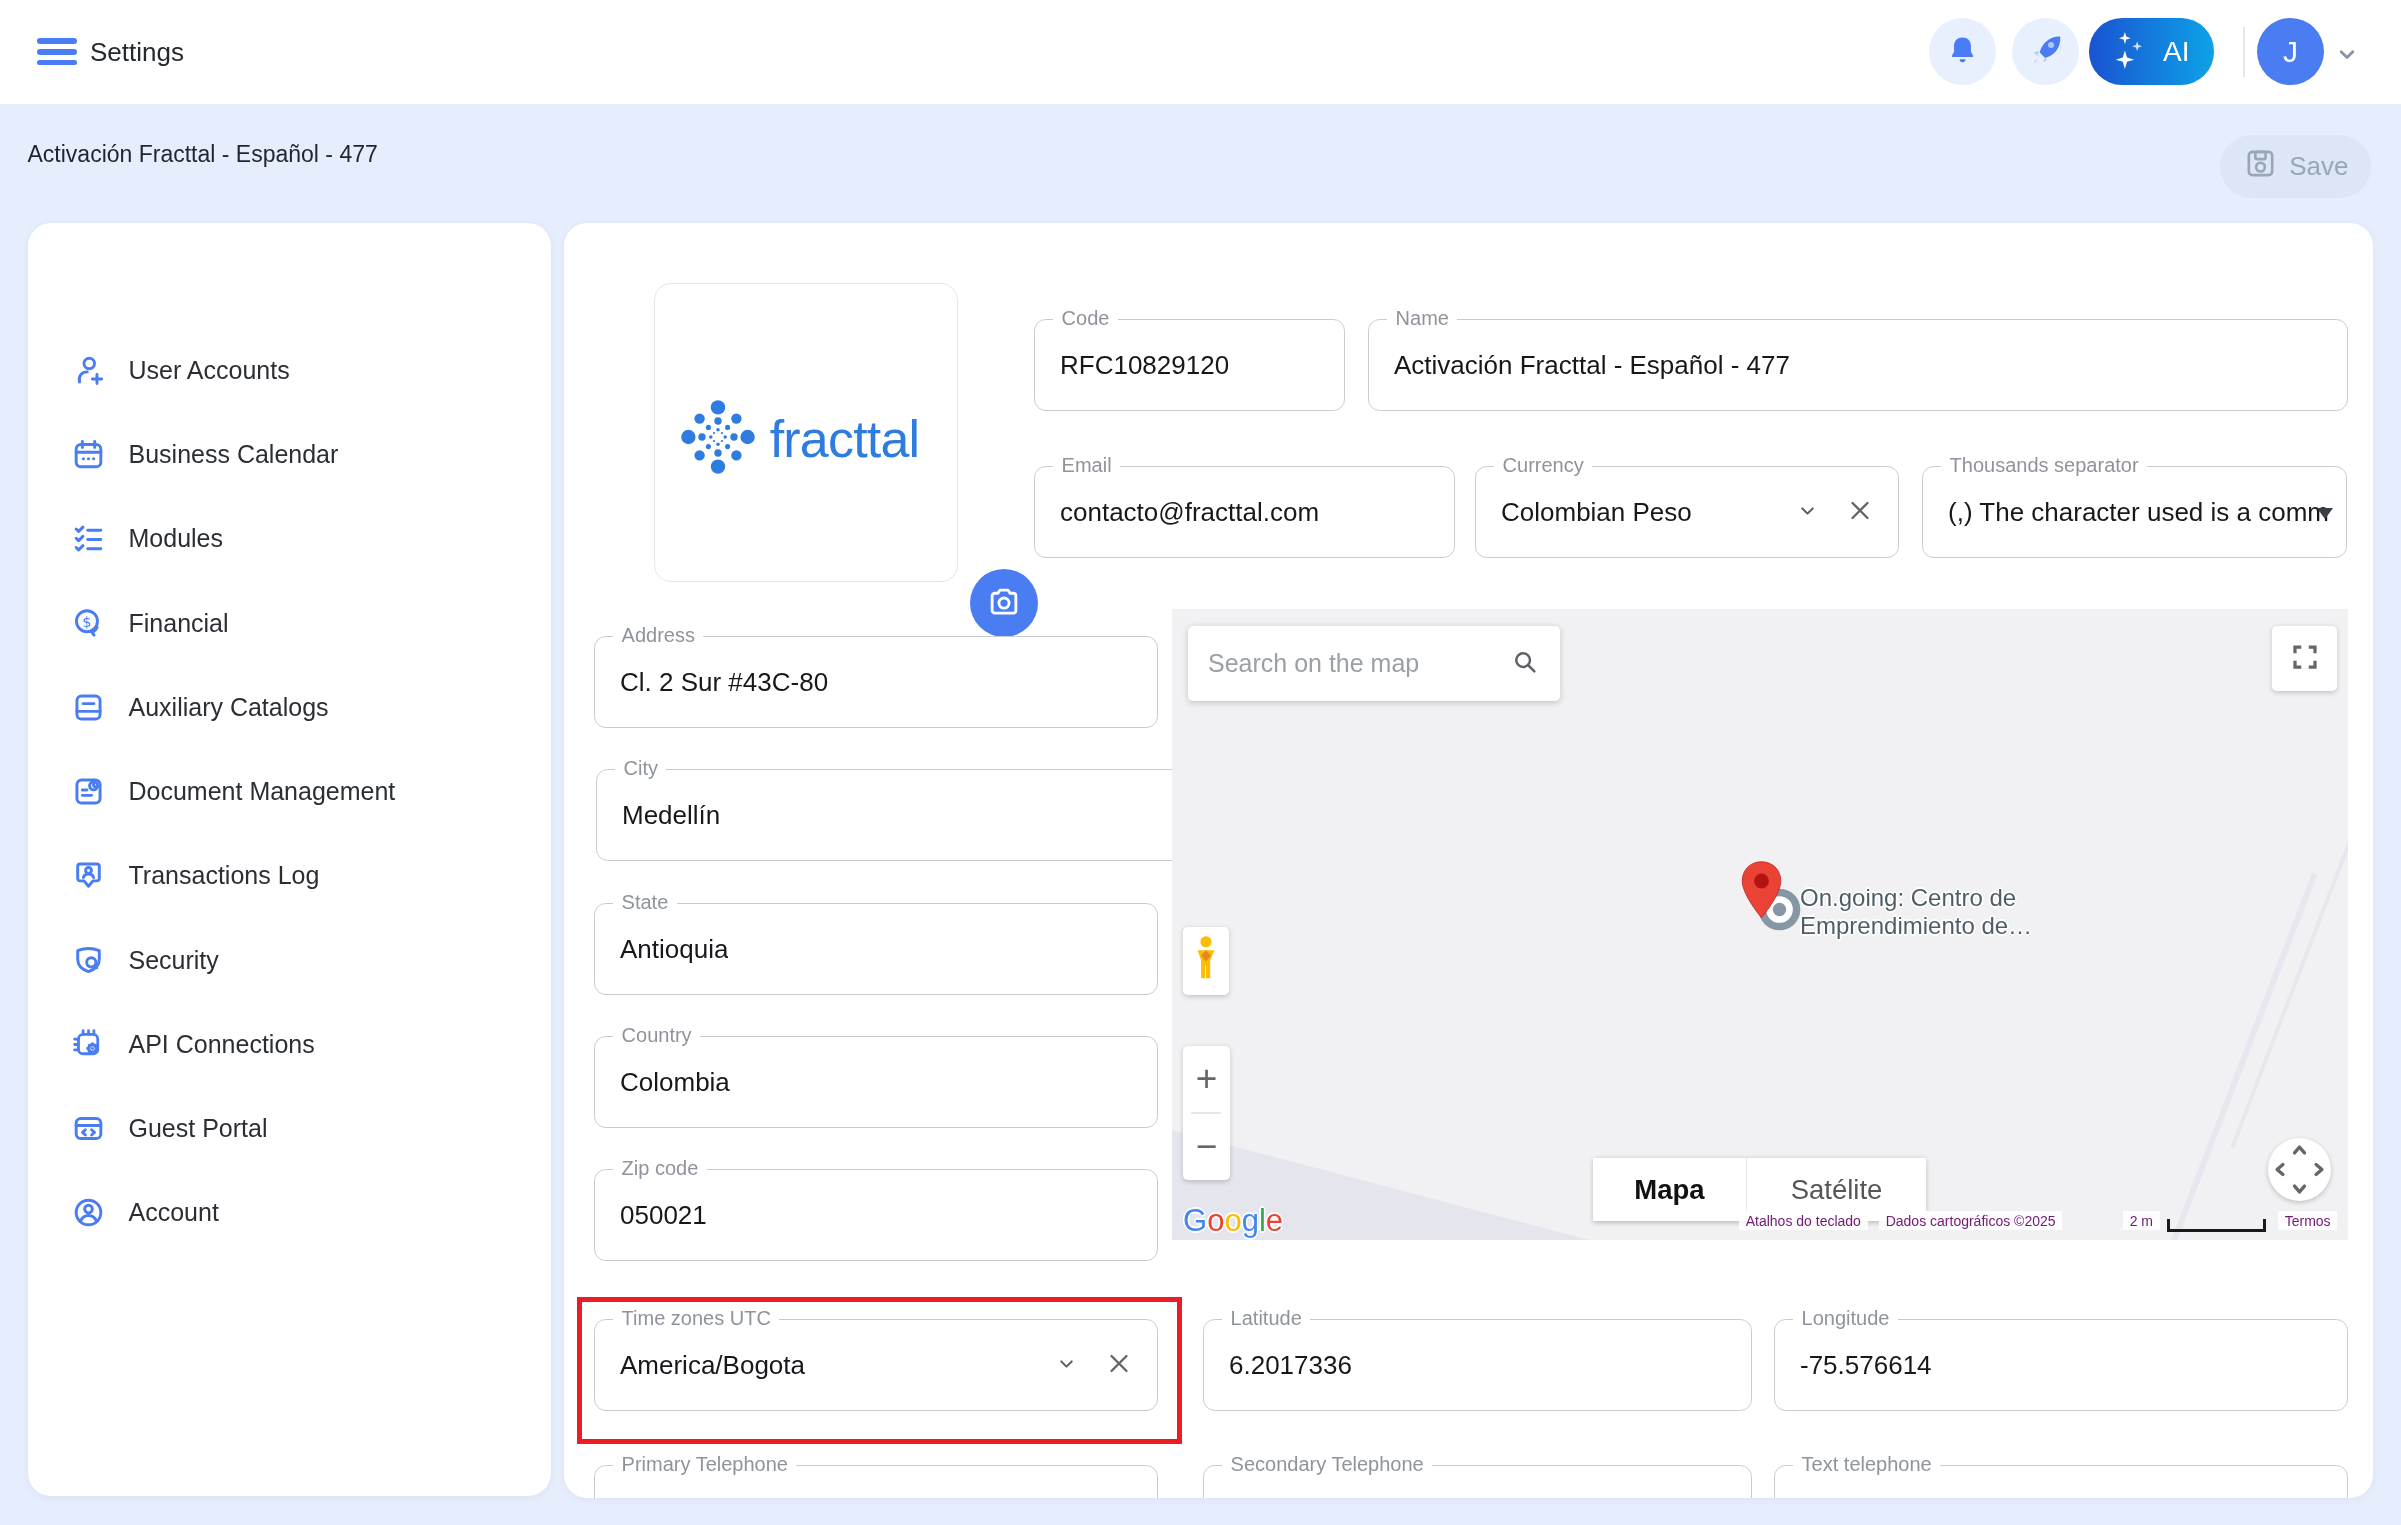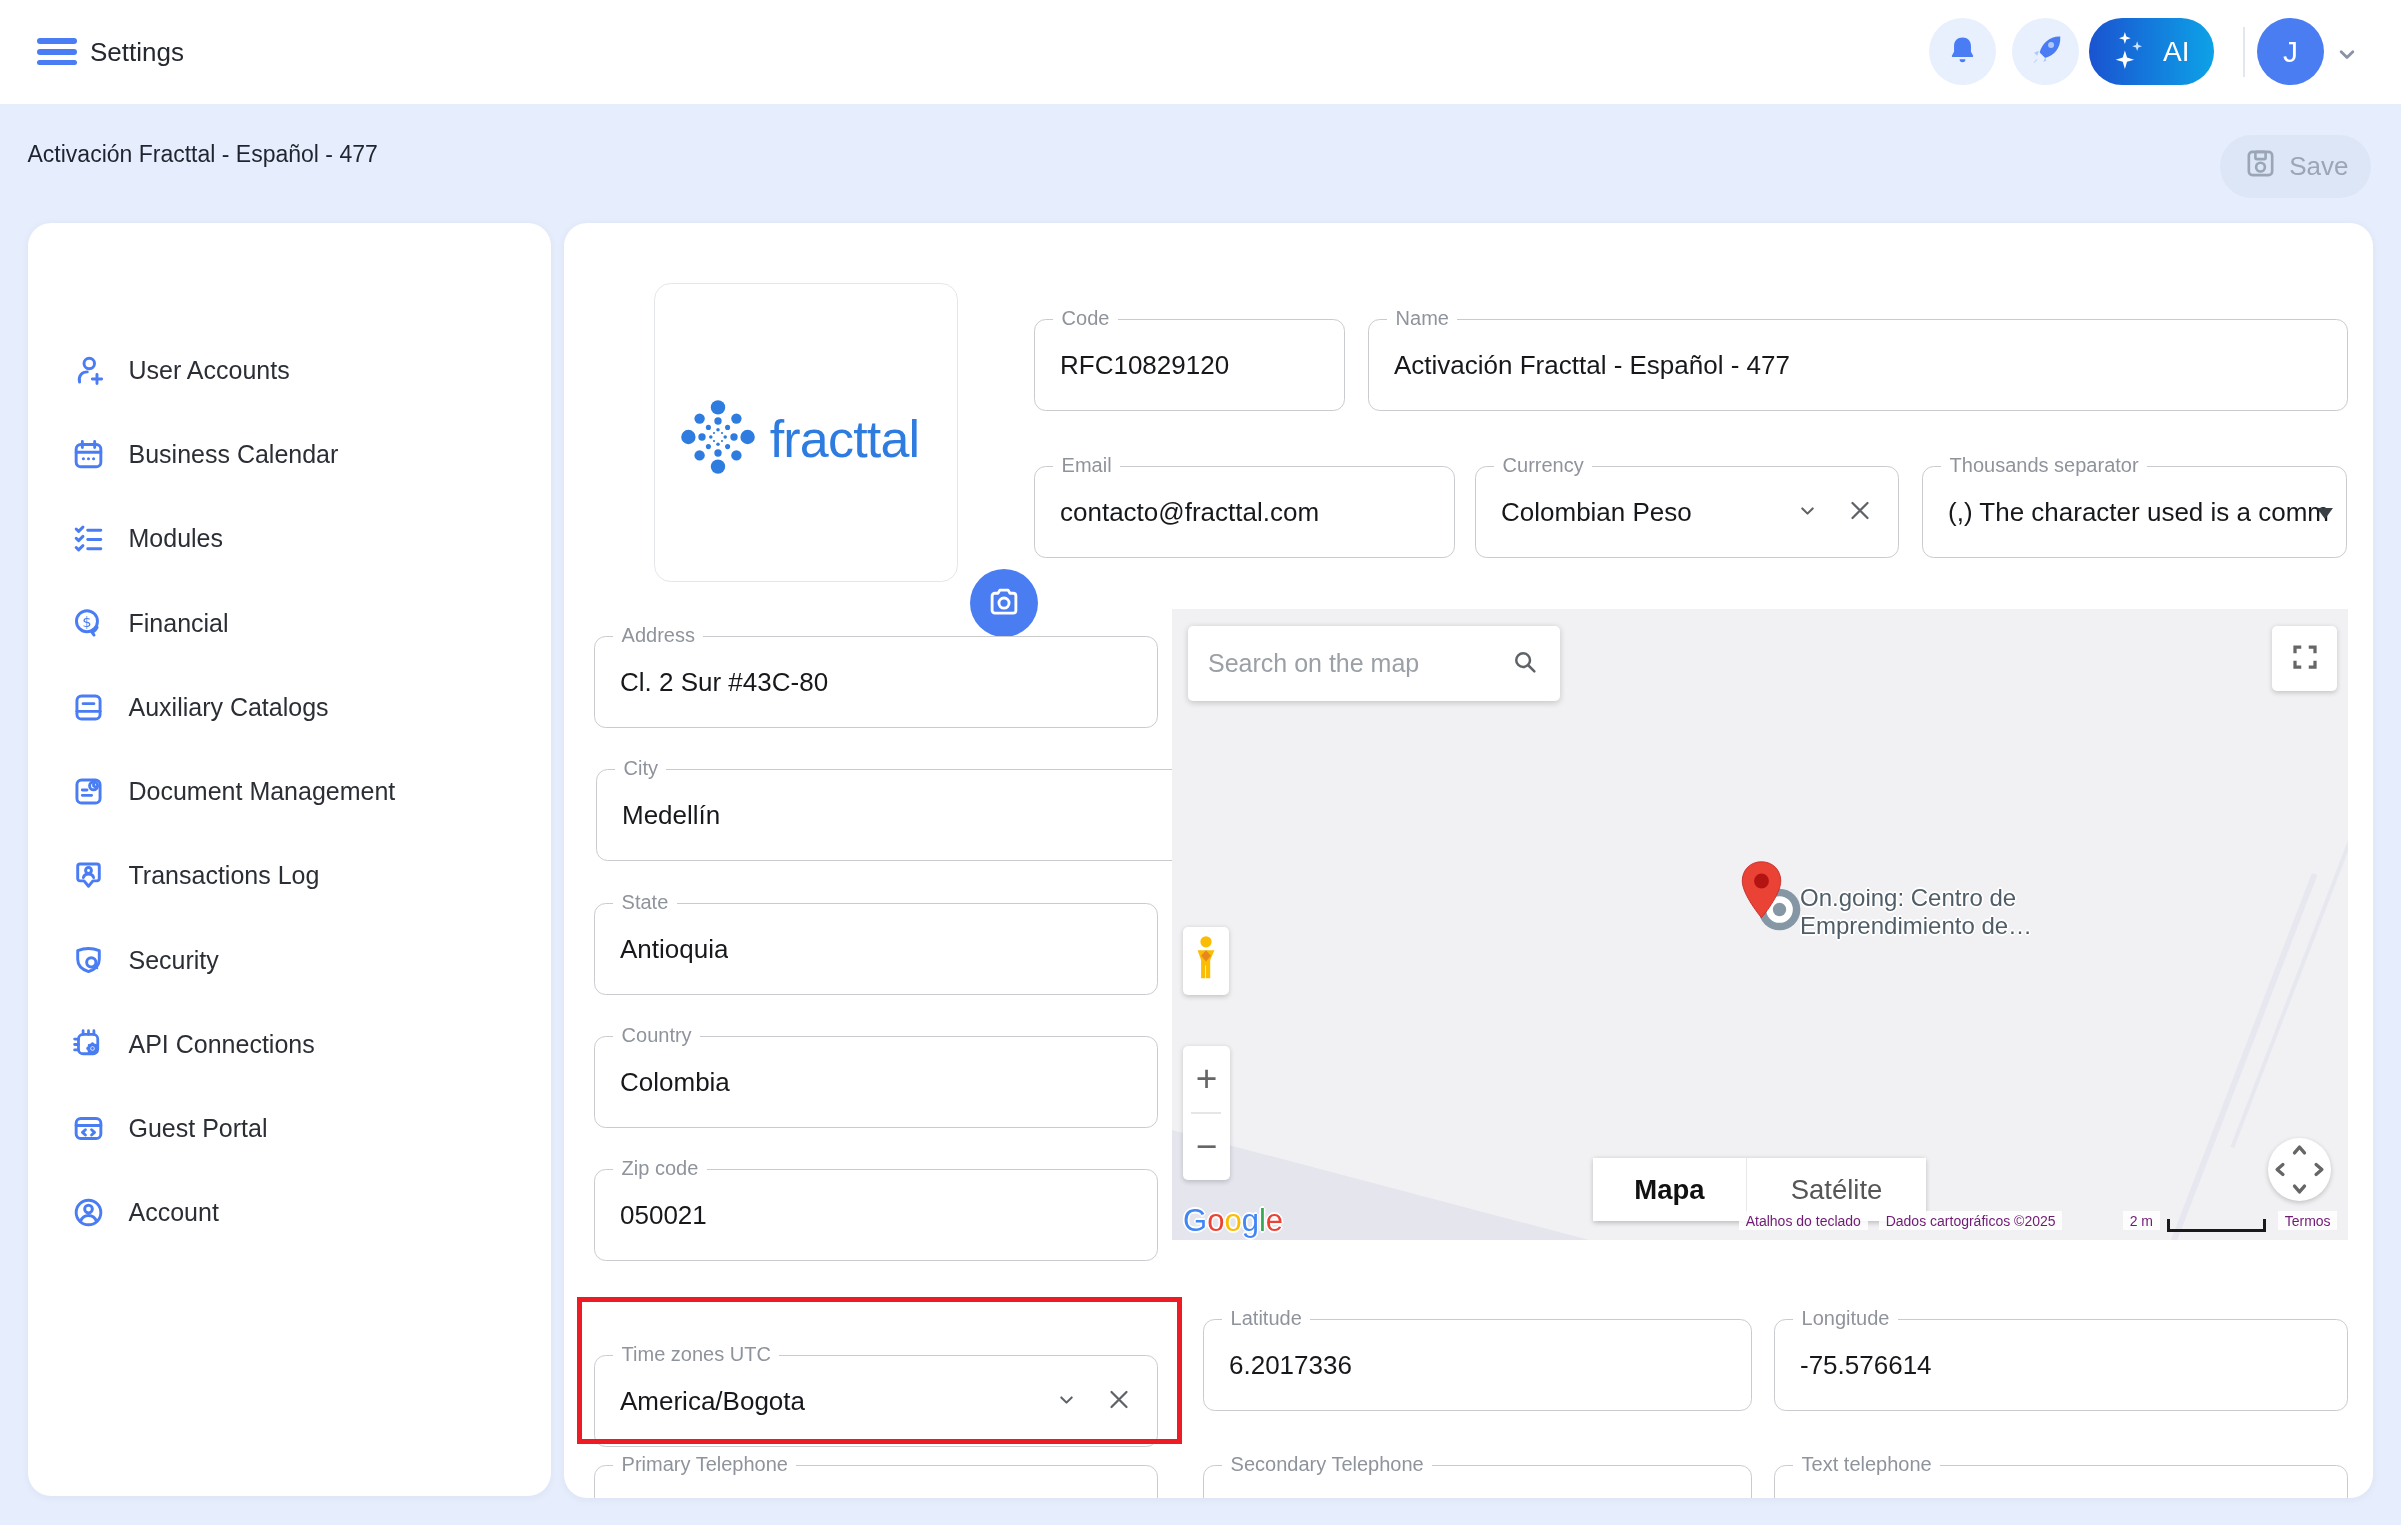--- a/index.html
+++ b/index.html
@@ -61,7 +61,7 @@
   .f-state{left:30px;top:680px;width:564px;}
   .f-country{left:30px;top:813px;width:564px;padding-left:16px;}
   .f-zip{left:30px;top:946px;width:564px;}
-  .f-timezone{left:30px;top:1096px;width:564px;margin-top:36px;}
+  .f-timezone{left:30px;top:1096px;width:564px;}
   .f-latitude{left:639px;top:1096px;width:549px;}
   .f-longitude{left:1210px;top:1096px;width:574px;}
   .f-phone1{left:30px;top:1242px;width:564px;}

